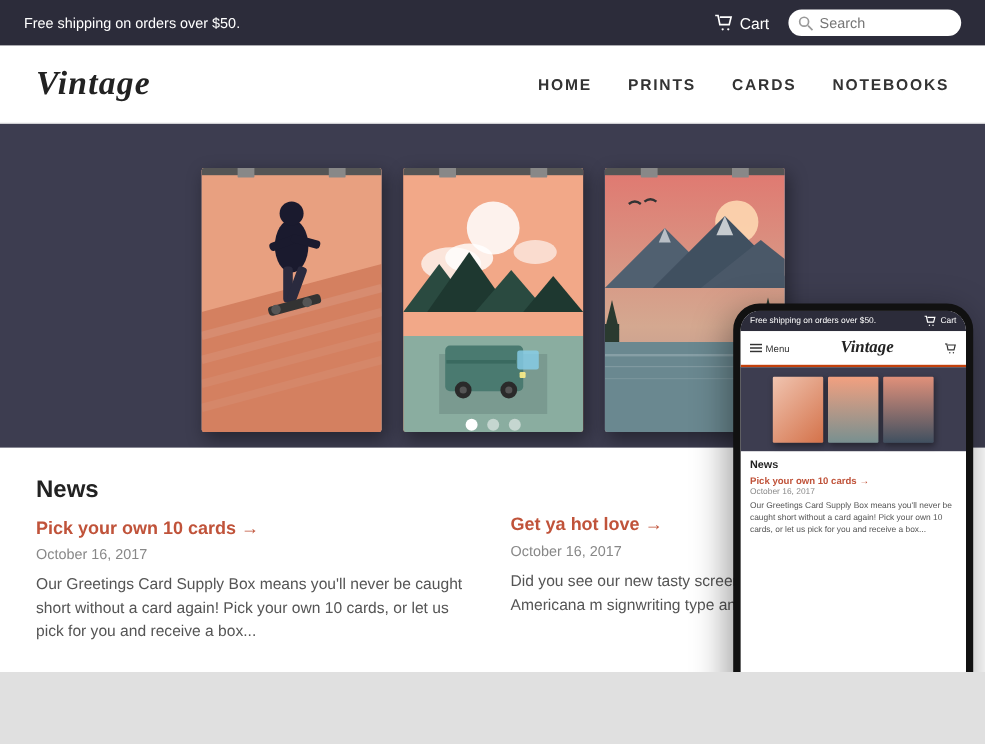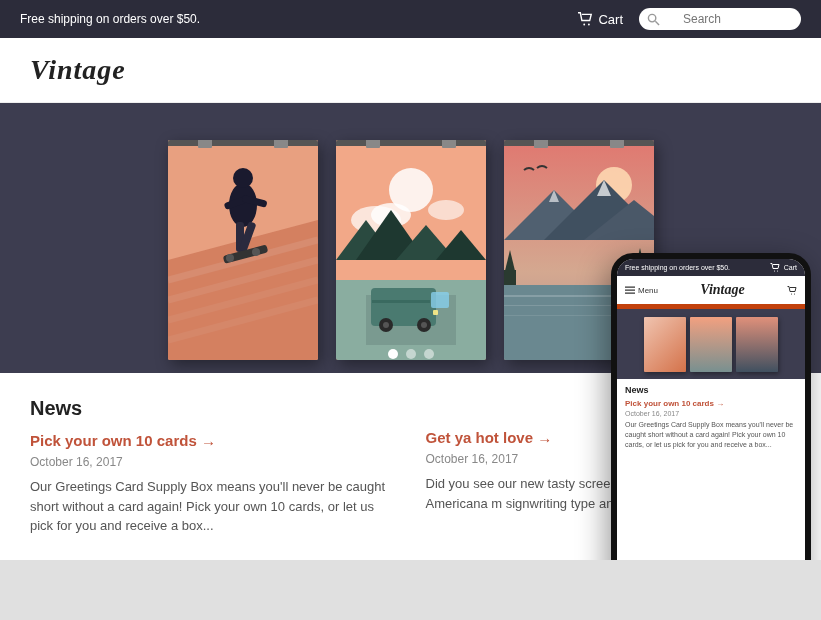--- a/index.html
+++ b/index.html
@@ -42,7 +42,7 @@
       background: #fff;
       border-radius: 11px;
       padding: 4px 8px;
-      gap: 23px;
+      gap: 5px;
     }
     .search-box input {
       border: none;

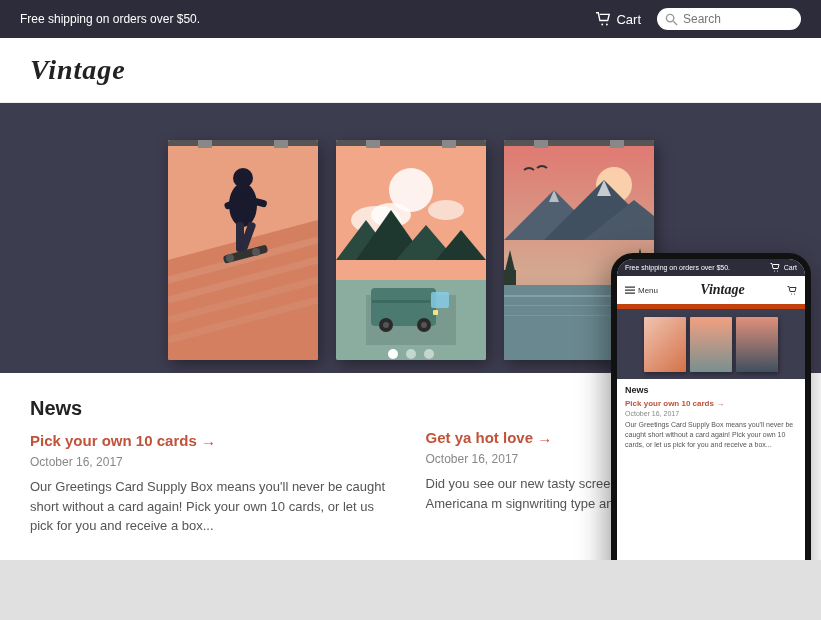--- a/index.html
+++ b/index.html
@@ -329,6 +329,12 @@
 
 <div class="main-header">
   <div class="logo">Vintage</div>
+  <nav class="main-nav">
+    <span class="nav-item">HOME</span>
+    <span class="nav-item">PRINTS</span>
+    <span class="nav-item">CARDS</span>
+    <span class="nav-item">NOTEBOOKS</span>
+  </nav>
 </div>
 
 <div class="page-wrapper">

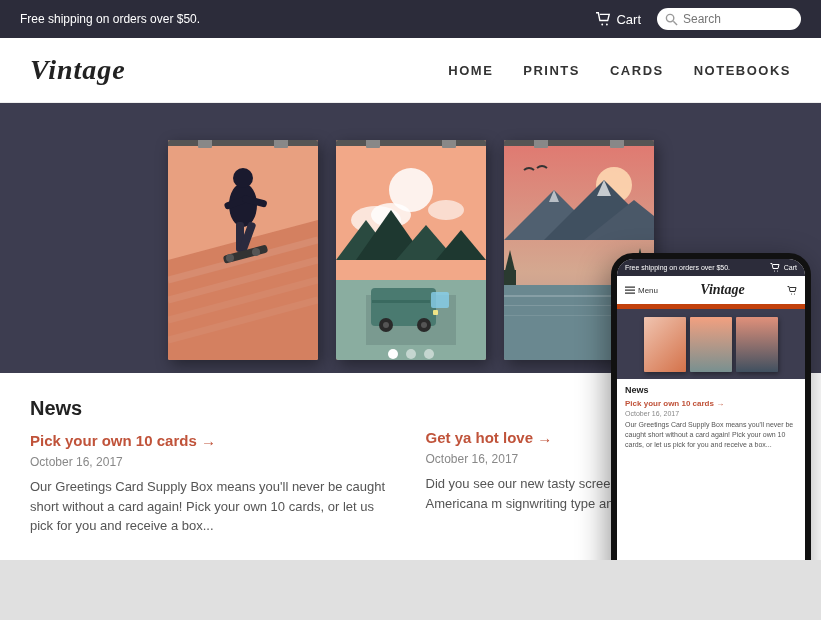--- a/index.html
+++ b/index.html
@@ -236,7 +236,7 @@
       display: flex;
       justify-content: space-between;
       align-items: center;
-      border-bottom: 5px solid #c2410c;
+      border-bottom: 2px solid #c2410c;
     }
     .mobile-menu-btn {
       font-size: 8px;

